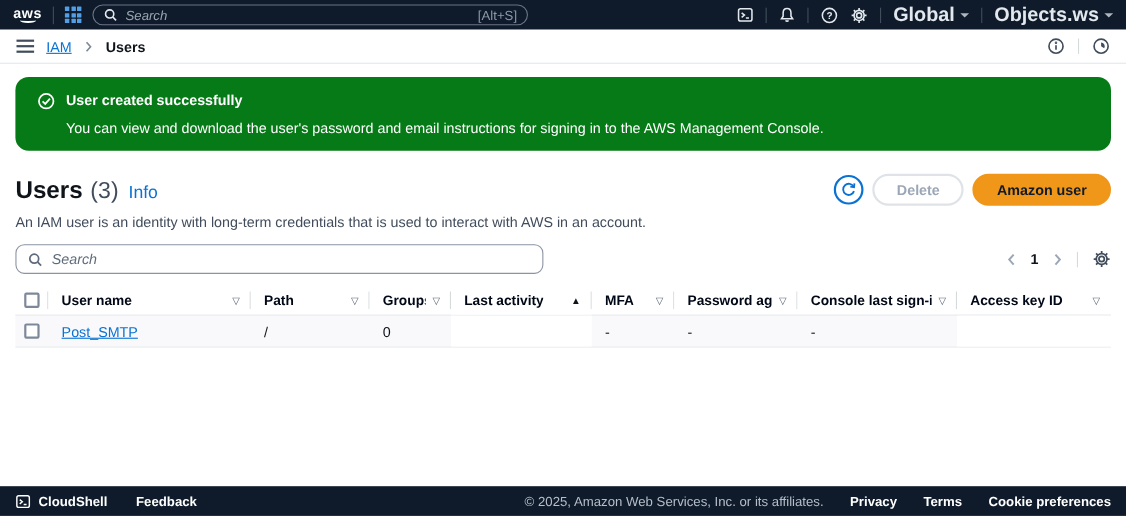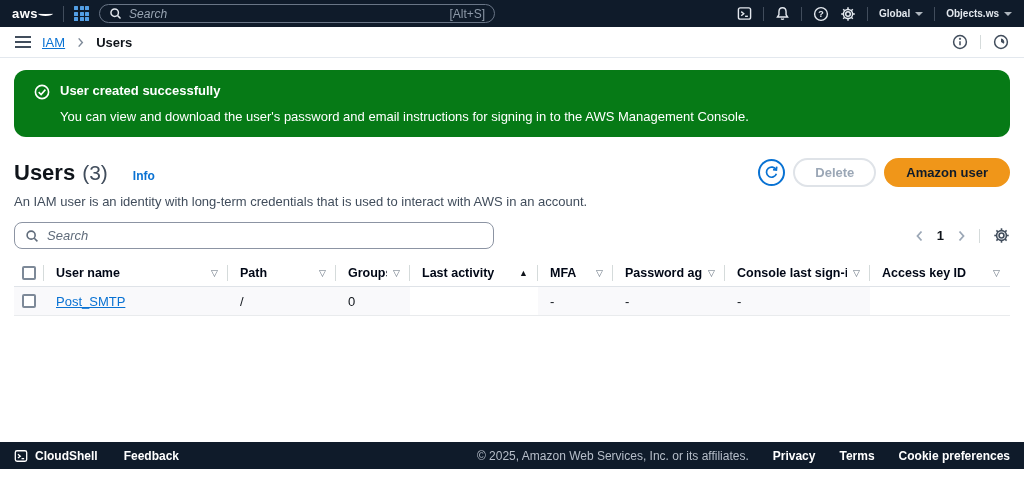--- a/index.html
+++ b/index.html
@@ -10,7 +10,7 @@
   
   .topbar { height:27px; background:#0f1b2a; display:flex; align-items:center;
     padding:0 12px; gap:10px; color:#fff; }
-  .aws-logo { display:flex; flex-direction:row; align-items:center; cursor:pointer; }
+  .aws-logo { display:flex; flex-direction:column; align-items:center; cursor:pointer; }
   .aws-logo .txt { font-size:13px; font-weight:bold; letter-spacing:.5px; line-height:11px; }
   .aws-logo .smile { width:15px; height:5px; border-bottom:2px solid #fff; border-radius:50%; margin-top:-1px; }
   .v-div { width:1px; height:16px; background:#414d5c; }

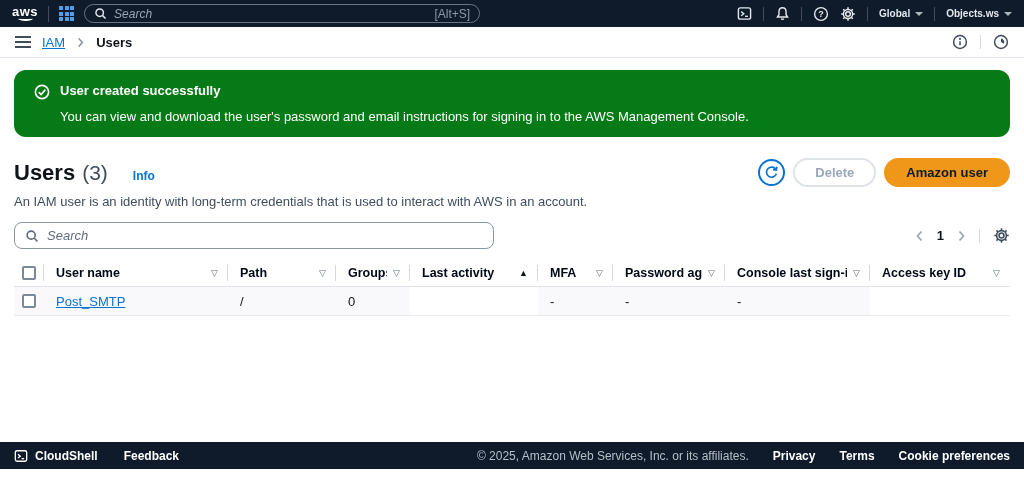--- a/index.html
+++ b/index.html
@@ -27,7 +27,7 @@
   .shortcut { font-size:12px; color:#8d99a8; }
   .top-right { margin-left:auto; display:flex; align-items:center; gap:11px; }
   .icon-btn { display:flex; align-items:center; justify-content:center; color:#e3e8ee; cursor:pointer; }
-  .top-menu { display:flex; align-items:center; gap:5px; font-size:10px; font-weight:bold;
+  .top-menu { display:flex; align-items:center; gap:5px; font-size:18px; font-weight:bold;
     color:#e3e8ee; cursor:pointer; }
   .caret-down { width:0; height:0; border-left:4px solid transparent; border-right:4px solid transparent;
     border-top:4px solid #adb5bd; }

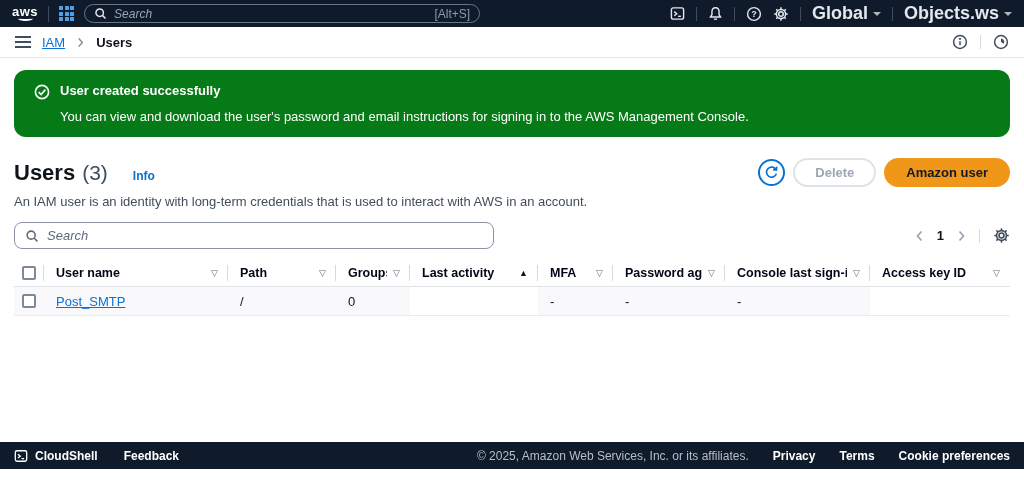--- a/index.html
+++ b/index.html
@@ -61,7 +61,7 @@
   .title-wrap { display:flex; align-items:baseline; gap:7px; }
   .page-title { font-size:22px; font-weight:bold; color:#0f141a; }
   .page-count { font-size:21px; font-weight:400; color:#414d5c; }
-  .info-link { font-size:12px; font-weight:bold; color:#0972d3; cursor:pointer; margin-left:18px; }
+  .info-link { font-size:16px; font-weight:normal; color:#0972d3; cursor:pointer; margin-left:2px; }
   .head-actions { margin-left:auto; display:flex; align-items:center; gap:8px; }
   .refresh-btn { width:27px; height:27px; border:2px solid #0972d3; border-radius:50%;
     background:#fff; display:flex; align-items:center; justify-content:center; color:#0972d3; cursor:pointer; }

